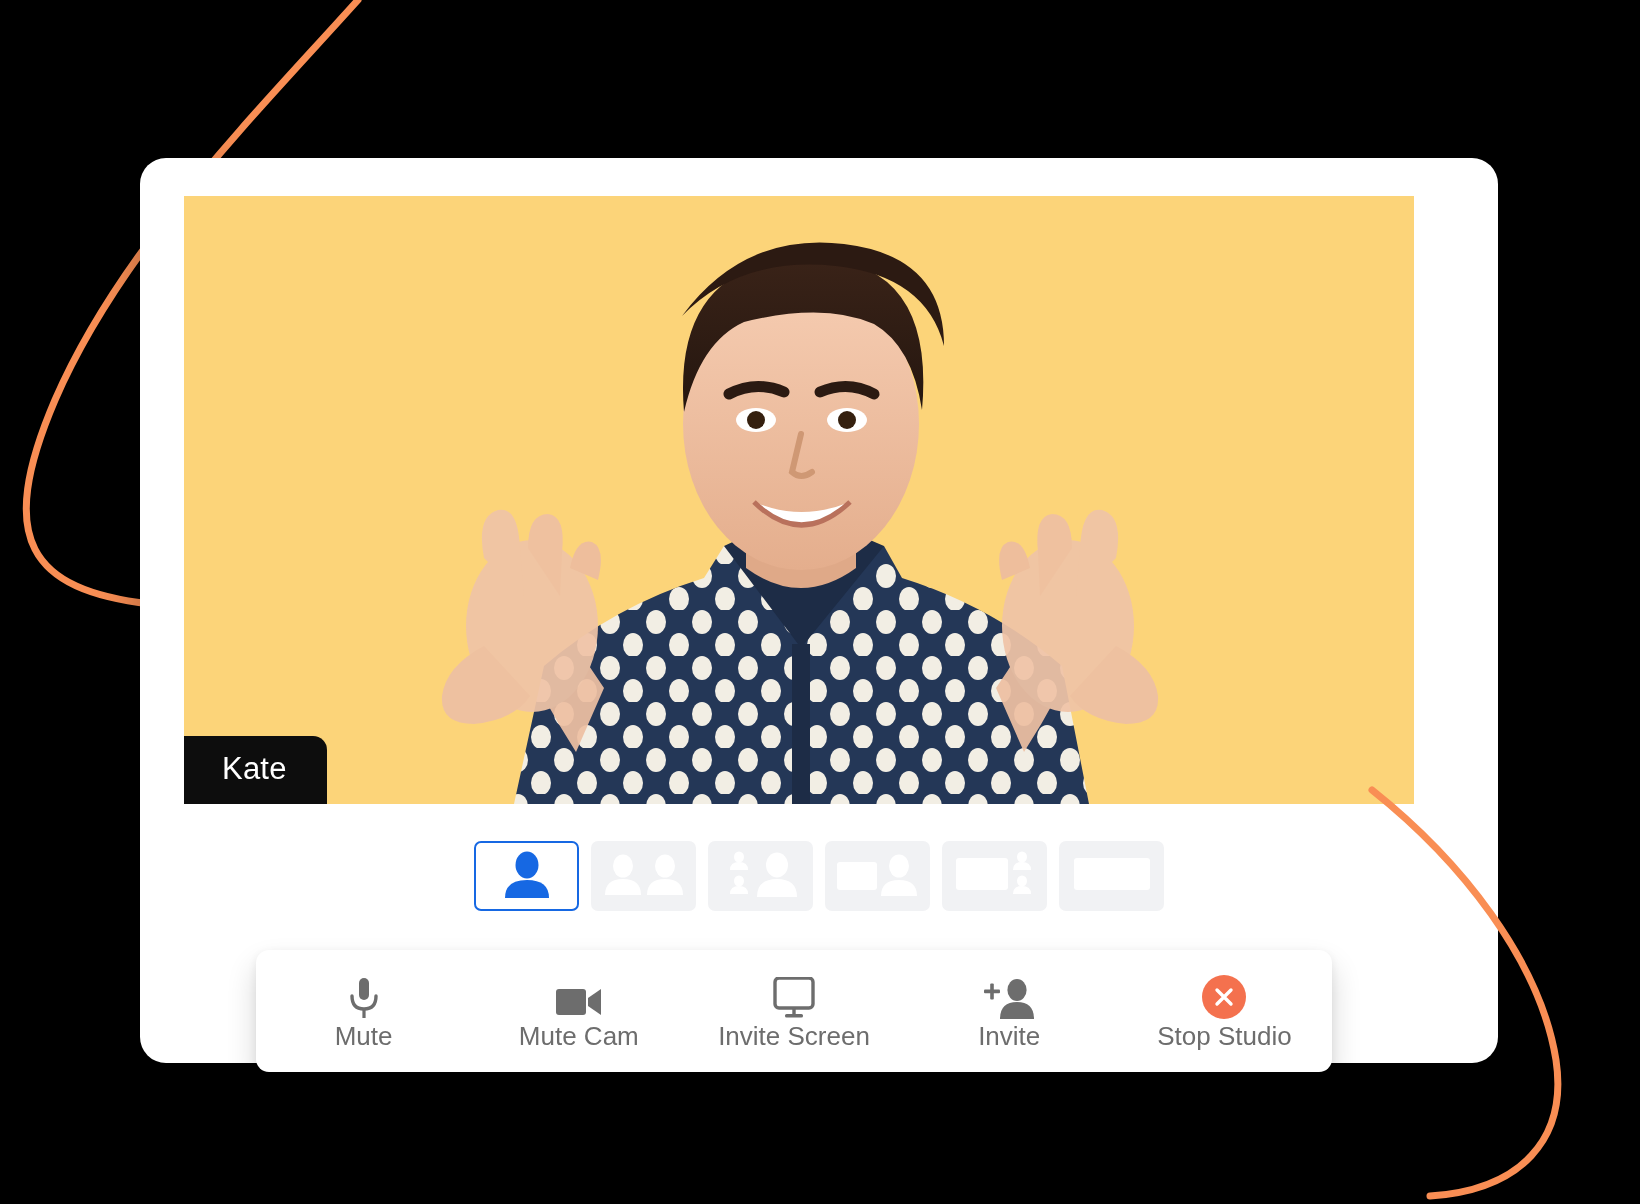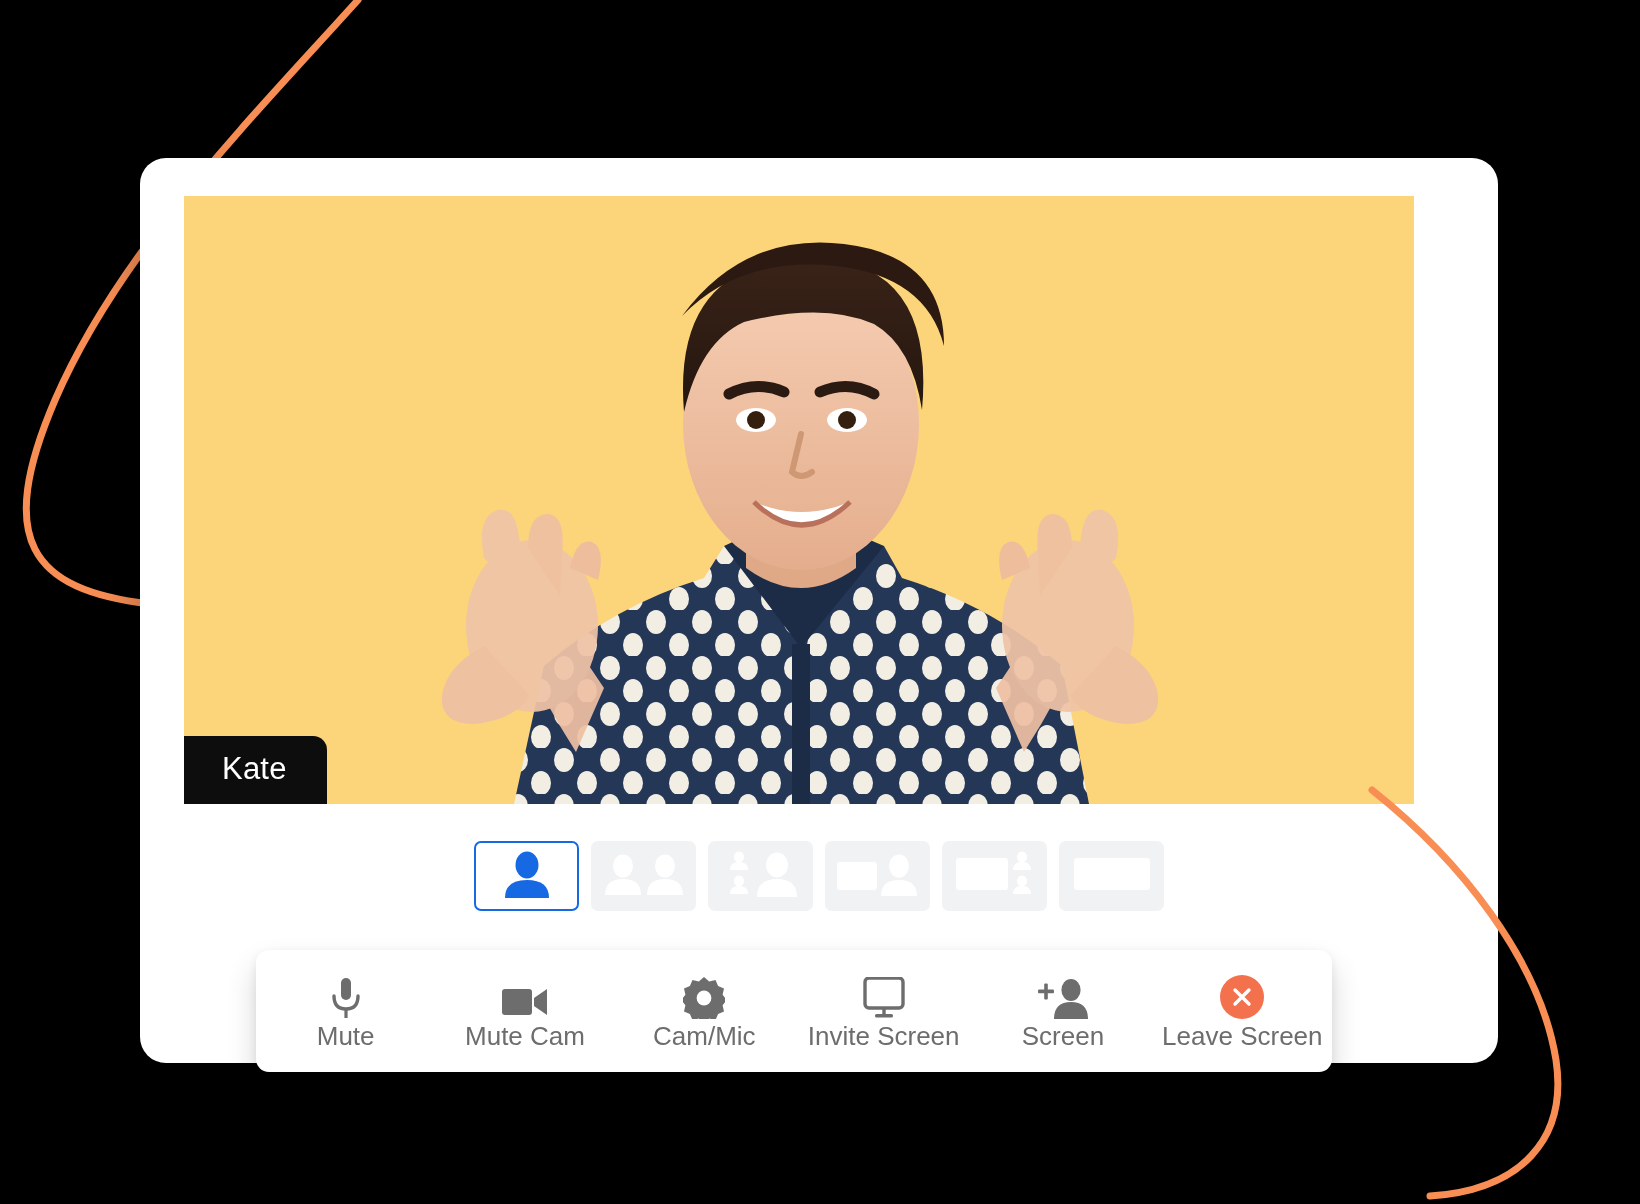--- a/index.html
+++ b/index.html
@@ -254,15 +254,6 @@
       <span class="lbl">Mute Cam</span>
     </div>
 
-    <div class="tbtn">
-      <span class="ico">
-        <svg width="42" height="42" viewBox="0 0 42 42" xmlns="http://www.w3.org/2000/svg">
-          <path fill="#6d6d6d" d="M21 0 l5.2 4.4 6.3 -1.4 2.6 5.9 5.9 2.6 -1.4 6.3 4.4 5.2 -4.4 5.2 1.4 6.3 -5.9 2.6 -2.6 5.9 -6.3 -1.4 -5.2 4.4 -5.2 -4.4 -6.3 1.4 -2.6 -5.9 -5.9 -2.6 1.4 -6.3 -4.4 -5.2 4.4 -5.2 -1.4 -6.3 5.9 -2.6 2.6 -5.9 6.3 1.4 Z"></path>
-          <circle cx="21" cy="21" r="7.4" fill="#ffffff"></circle>
-        </svg>
-      </span>
-      <span class="lbl">Cam/Mic</span>
-    </div>
 
     <div class="tbtn">
       <span class="ico">

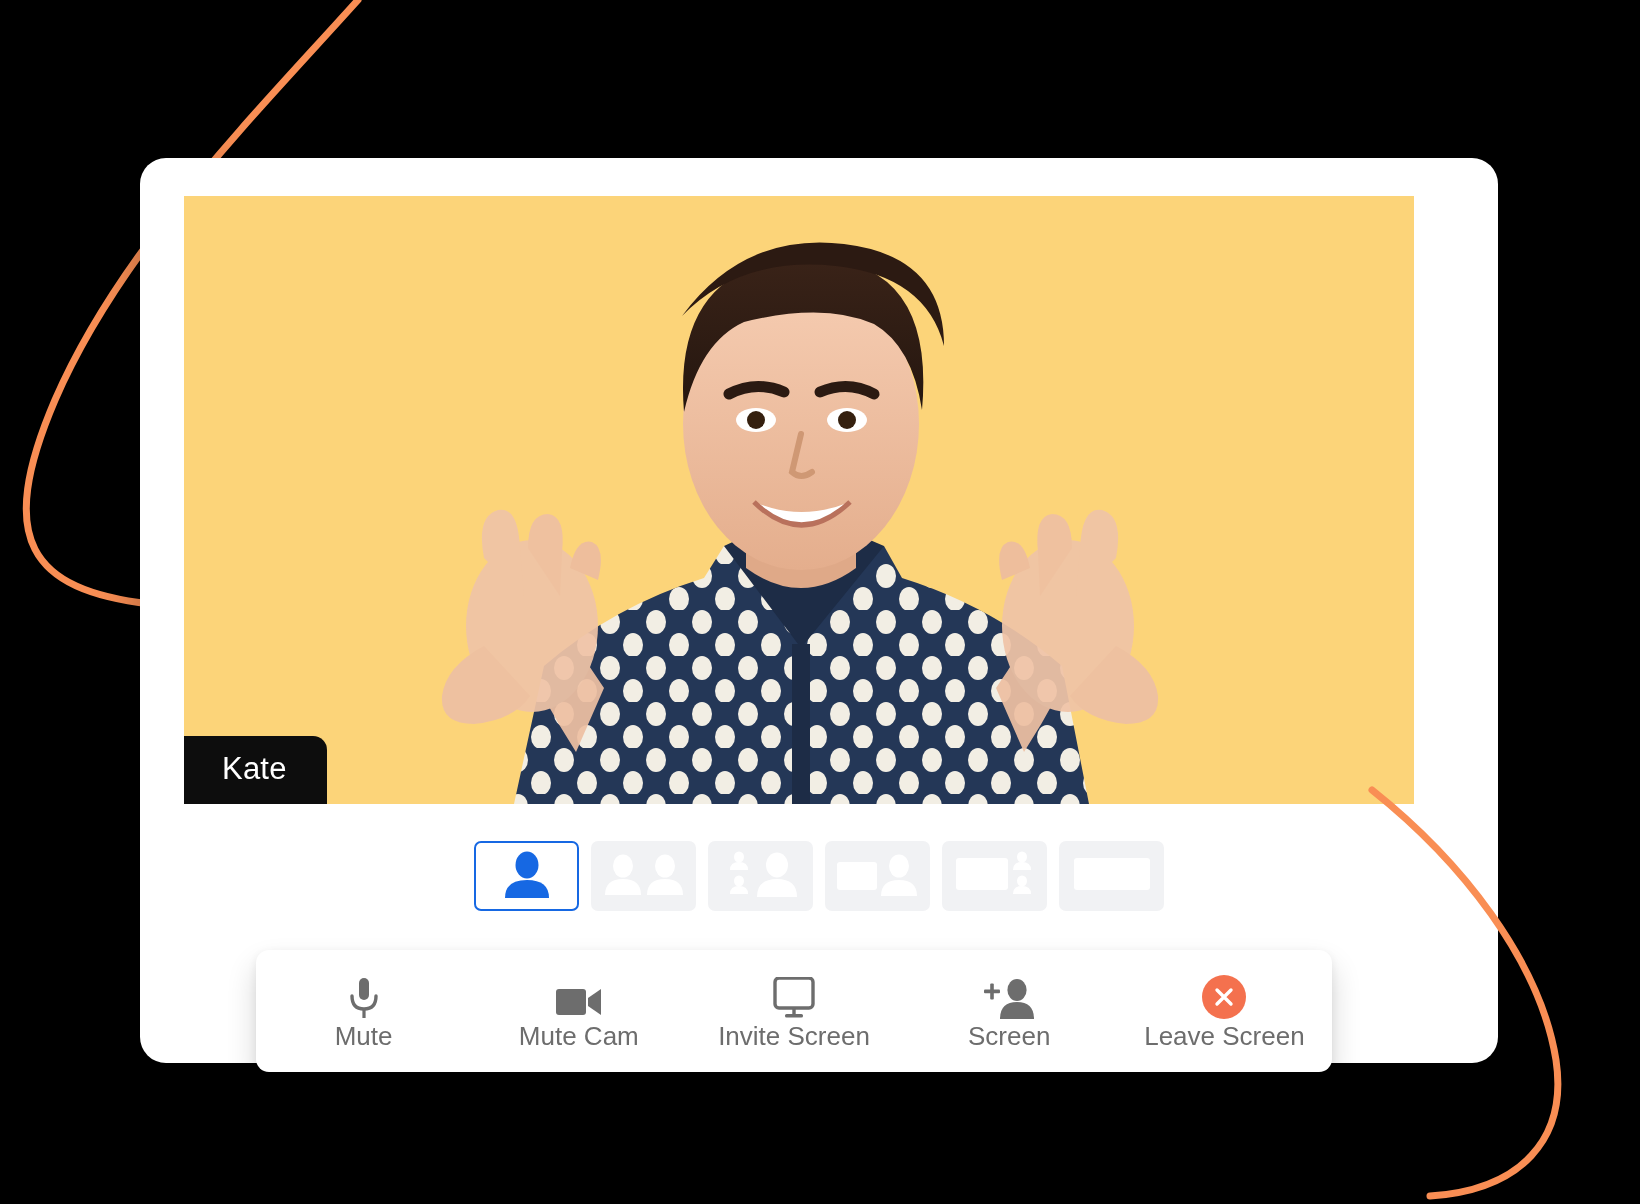--- a/index.html
+++ b/index.html
@@ -275,7 +275,7 @@
           <path d="M16 40 Q16 23 33 23 Q50 23 50 40 Z" fill="#6d6d6d"></path>
         </svg>
       </span>
-      <span class="lbl">Screen</span>
+      <span class="lbl">Invite</span>
     </div>
 
     <div class="tbtn danger">

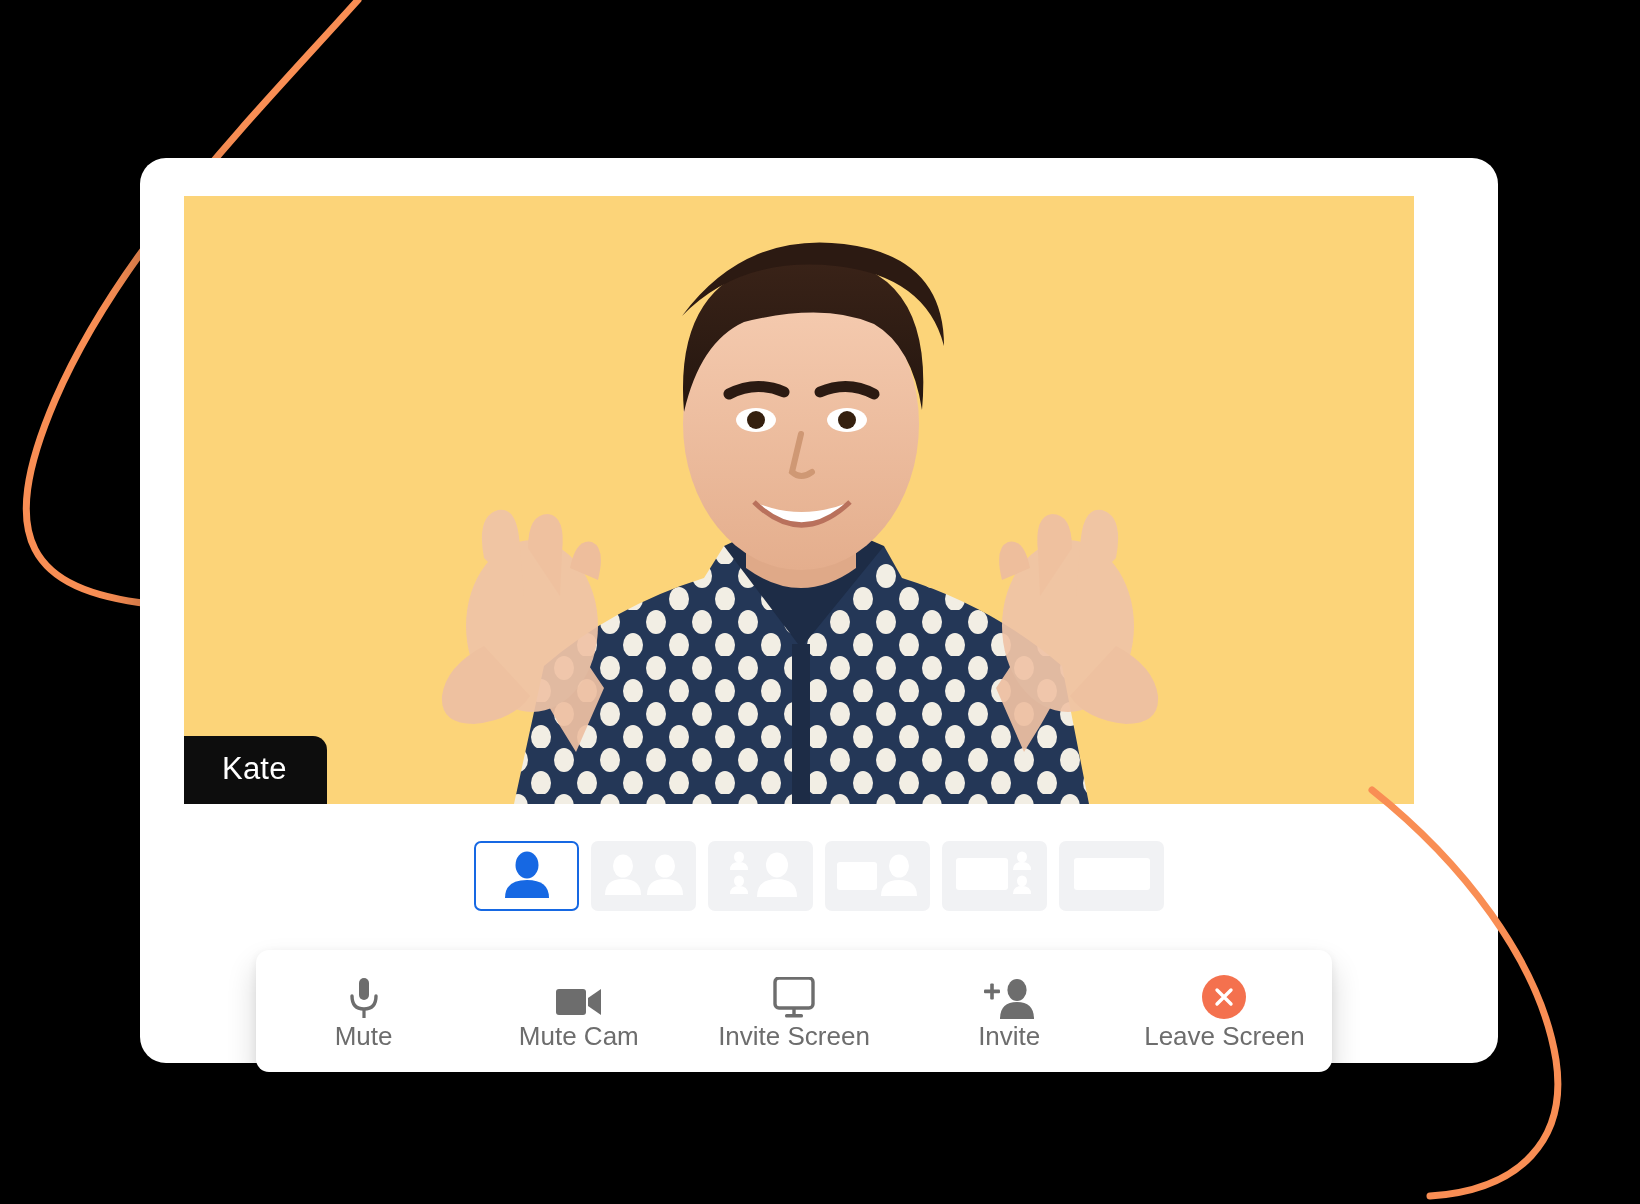--- a/index.html
+++ b/index.html
@@ -286,7 +286,7 @@
           </svg>
         </span>
       </span>
-      <span class="lbl">Leave Screen</span>
+      <span class="lbl">Stop Studio</span>
     </div>
 
   </div>

